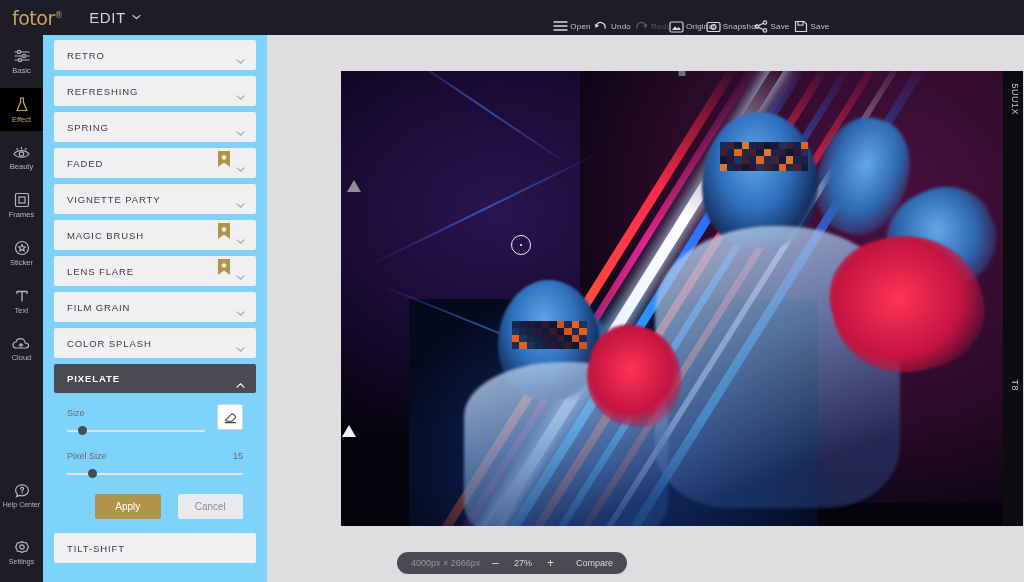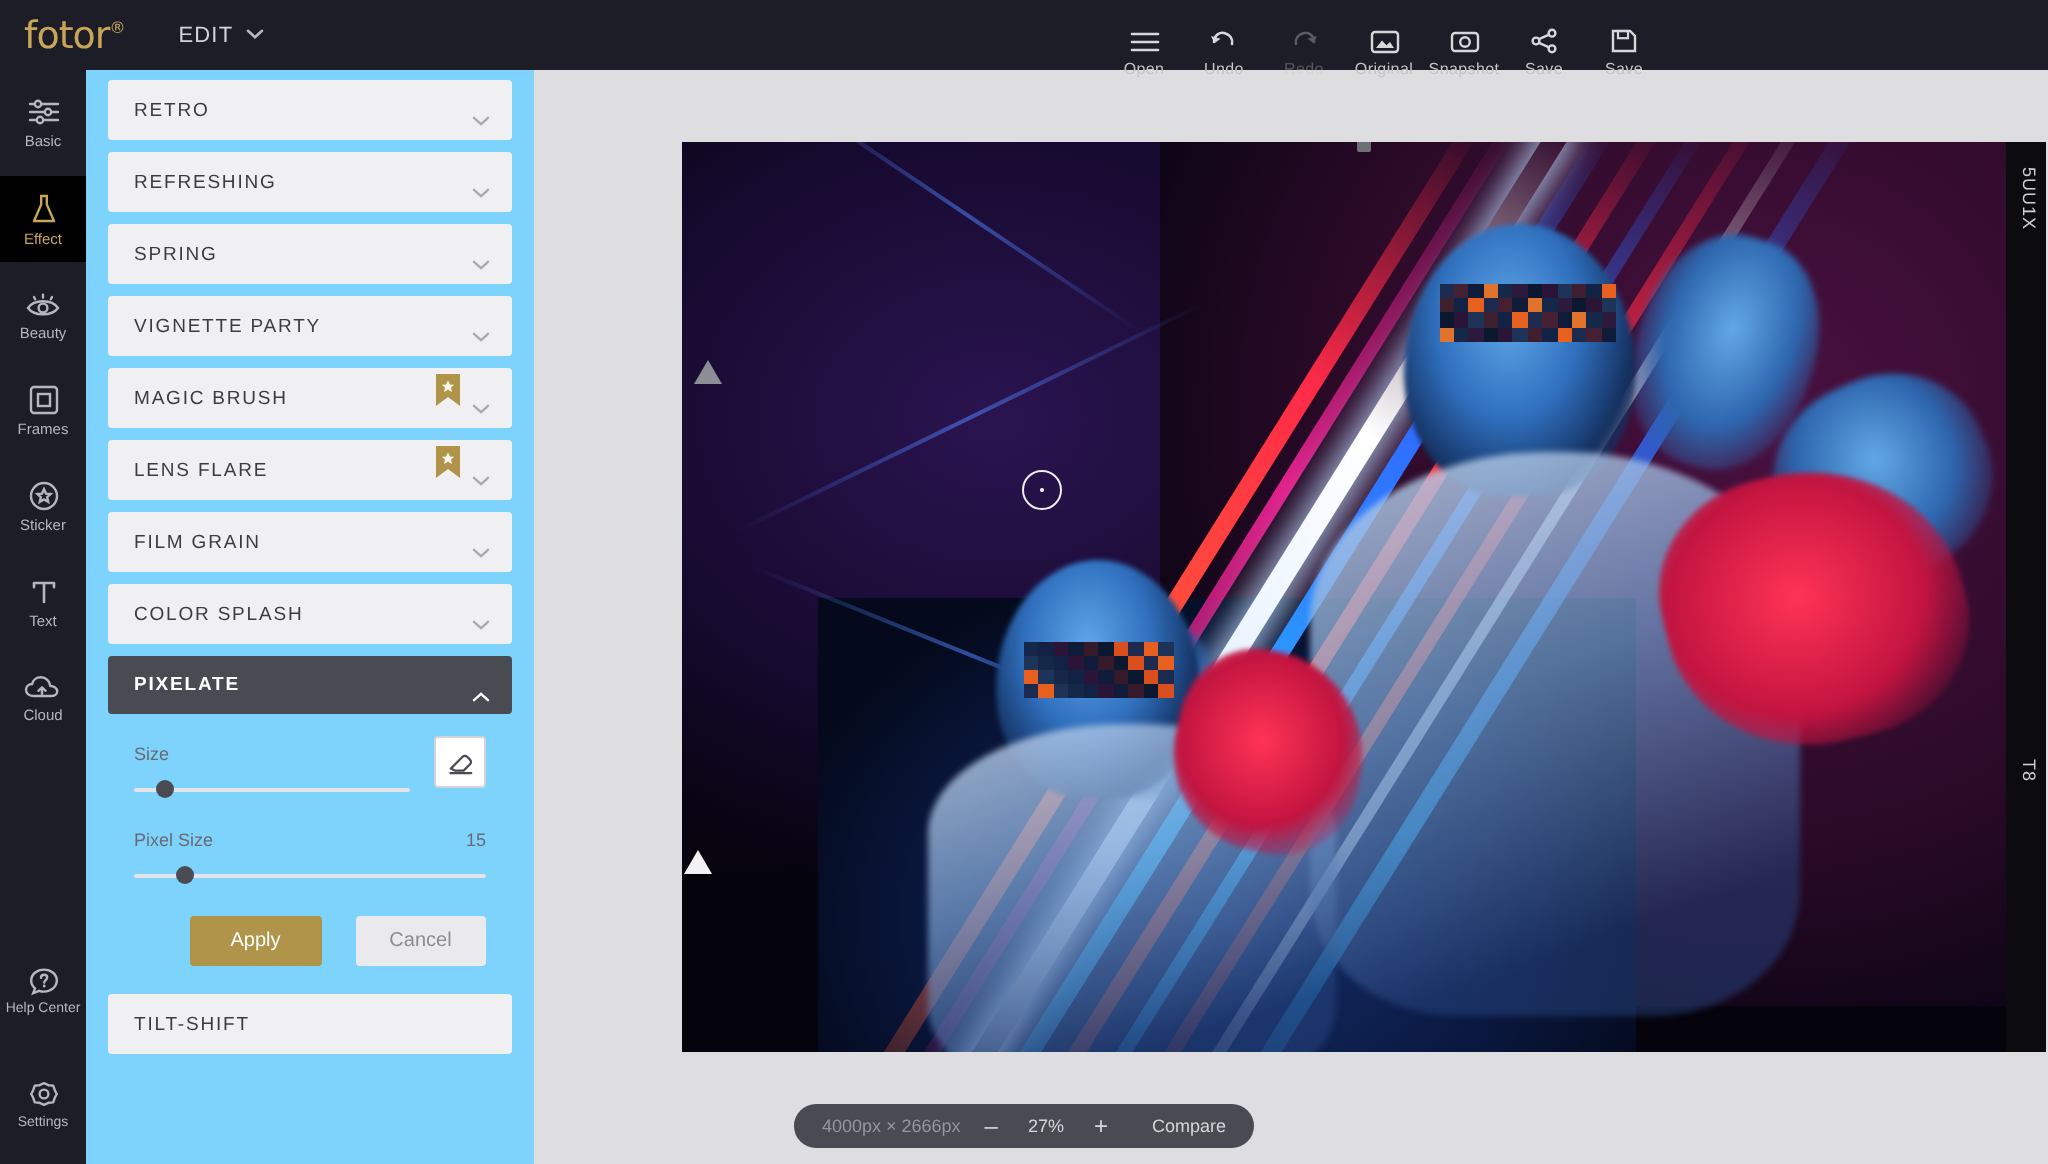--- a/index.html
+++ b/index.html
@@ -25,7 +25,7 @@
   .logo .reg { font-size: 8px; vertical-align: super; }
   .edit-menu {
     margin-left: 22px; display: flex; align-items: center; gap: 6px;
-    color: #d4d4d8; font-size: 11px; letter-spacing: 0.6px;
+    color: #d4d4d8; font-size: 15px; letter-spacing: 0.6px;
     padding: 3px 5px; cursor: pointer;
   }
   .edit-menu .chev { font-size: 8px; opacity: .85; }

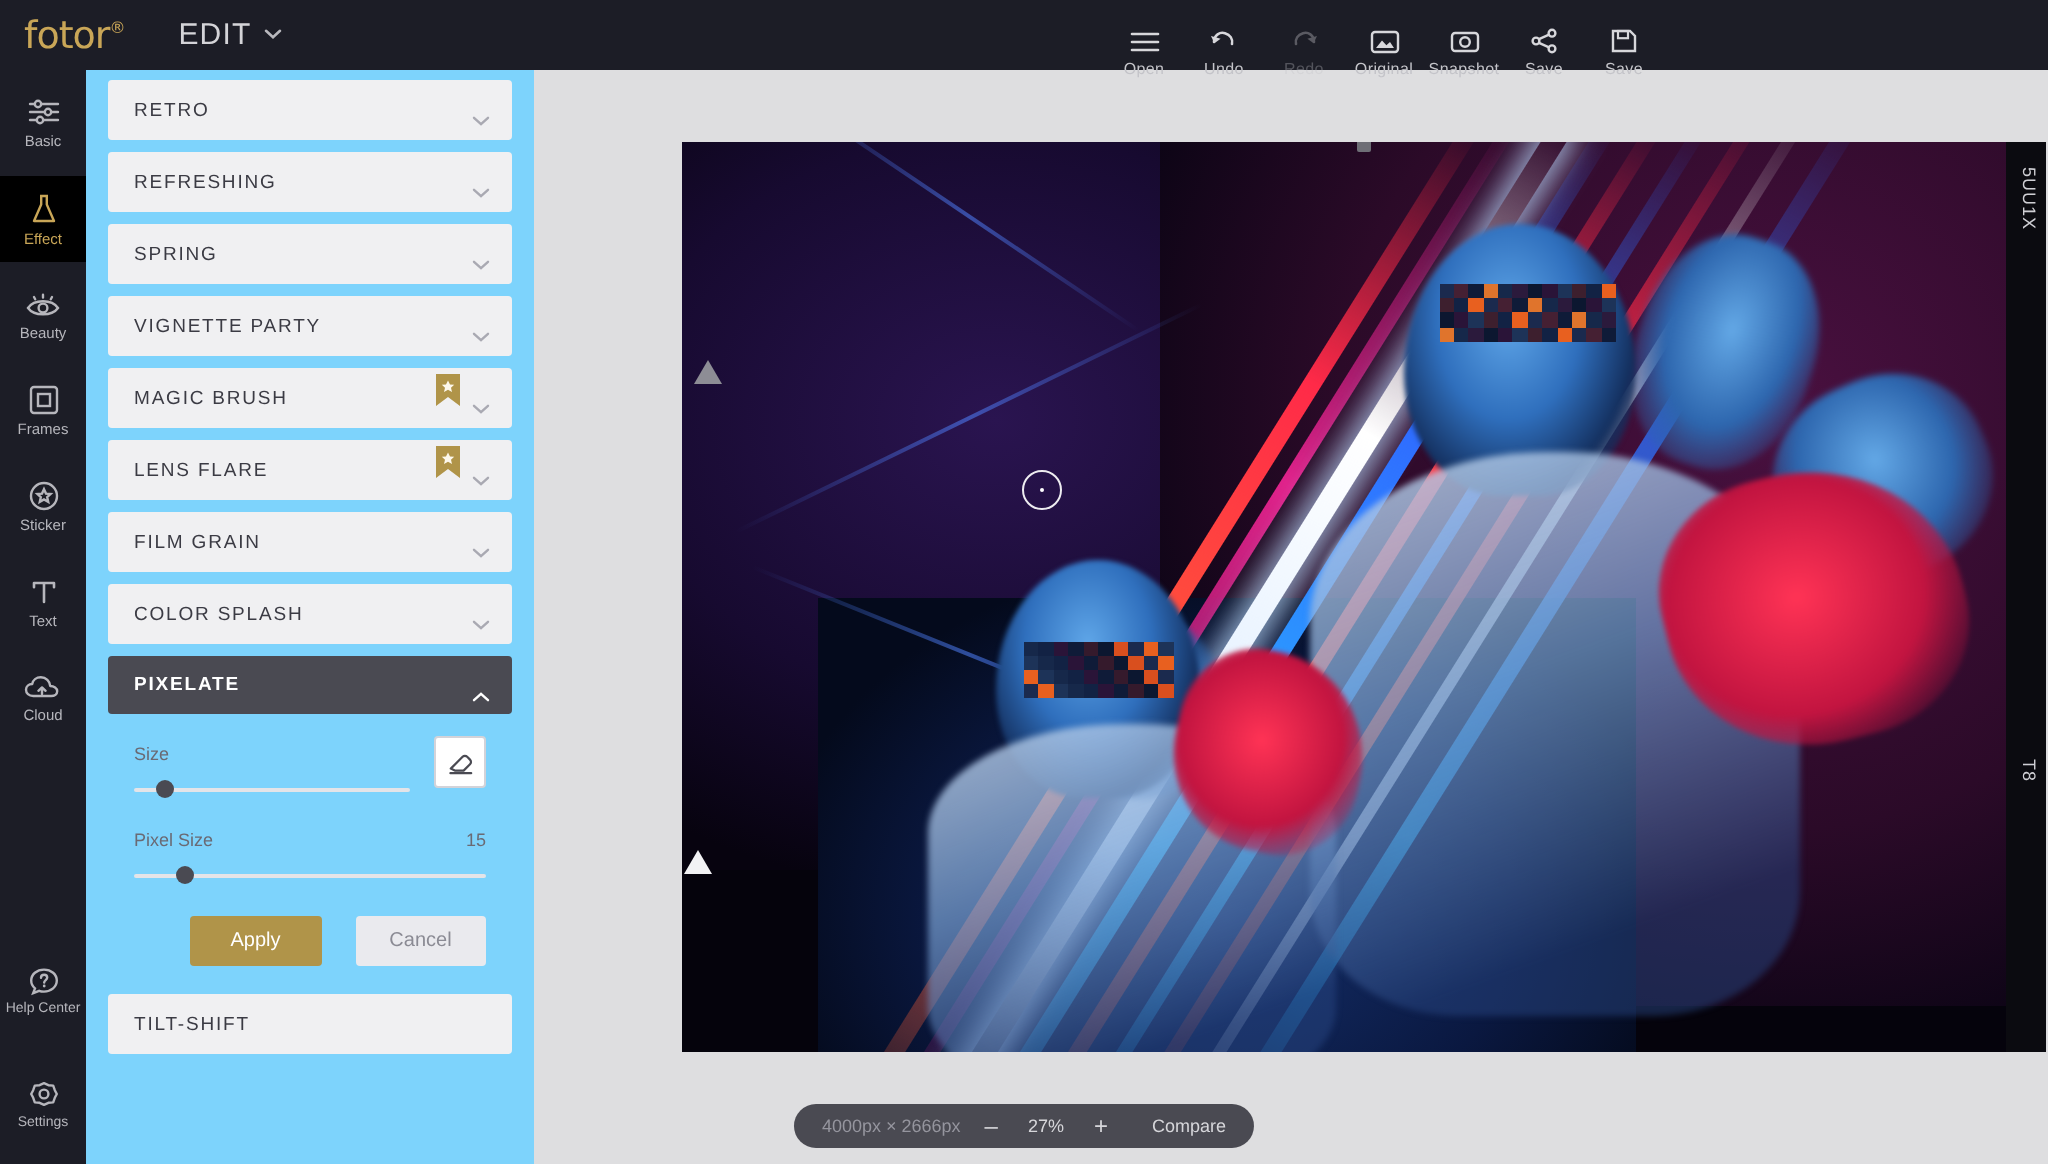--- a/index.html
+++ b/index.html
@@ -32,7 +32,7 @@
 
   .tools { position: absolute; left: 552px; top: 0; height: 35px; display: flex; }
   .tool {
-    width: 40px; height: 52px; display: flex; flex-direction: column;
+    width: 40px; height: 52px; display: flex; flex-direction: row;
     align-items: center; justify-content: center; gap: 2px; cursor: pointer;
   }
   .tool .ic { height: 15px; display: flex; align-items: center; justify-content: center; }

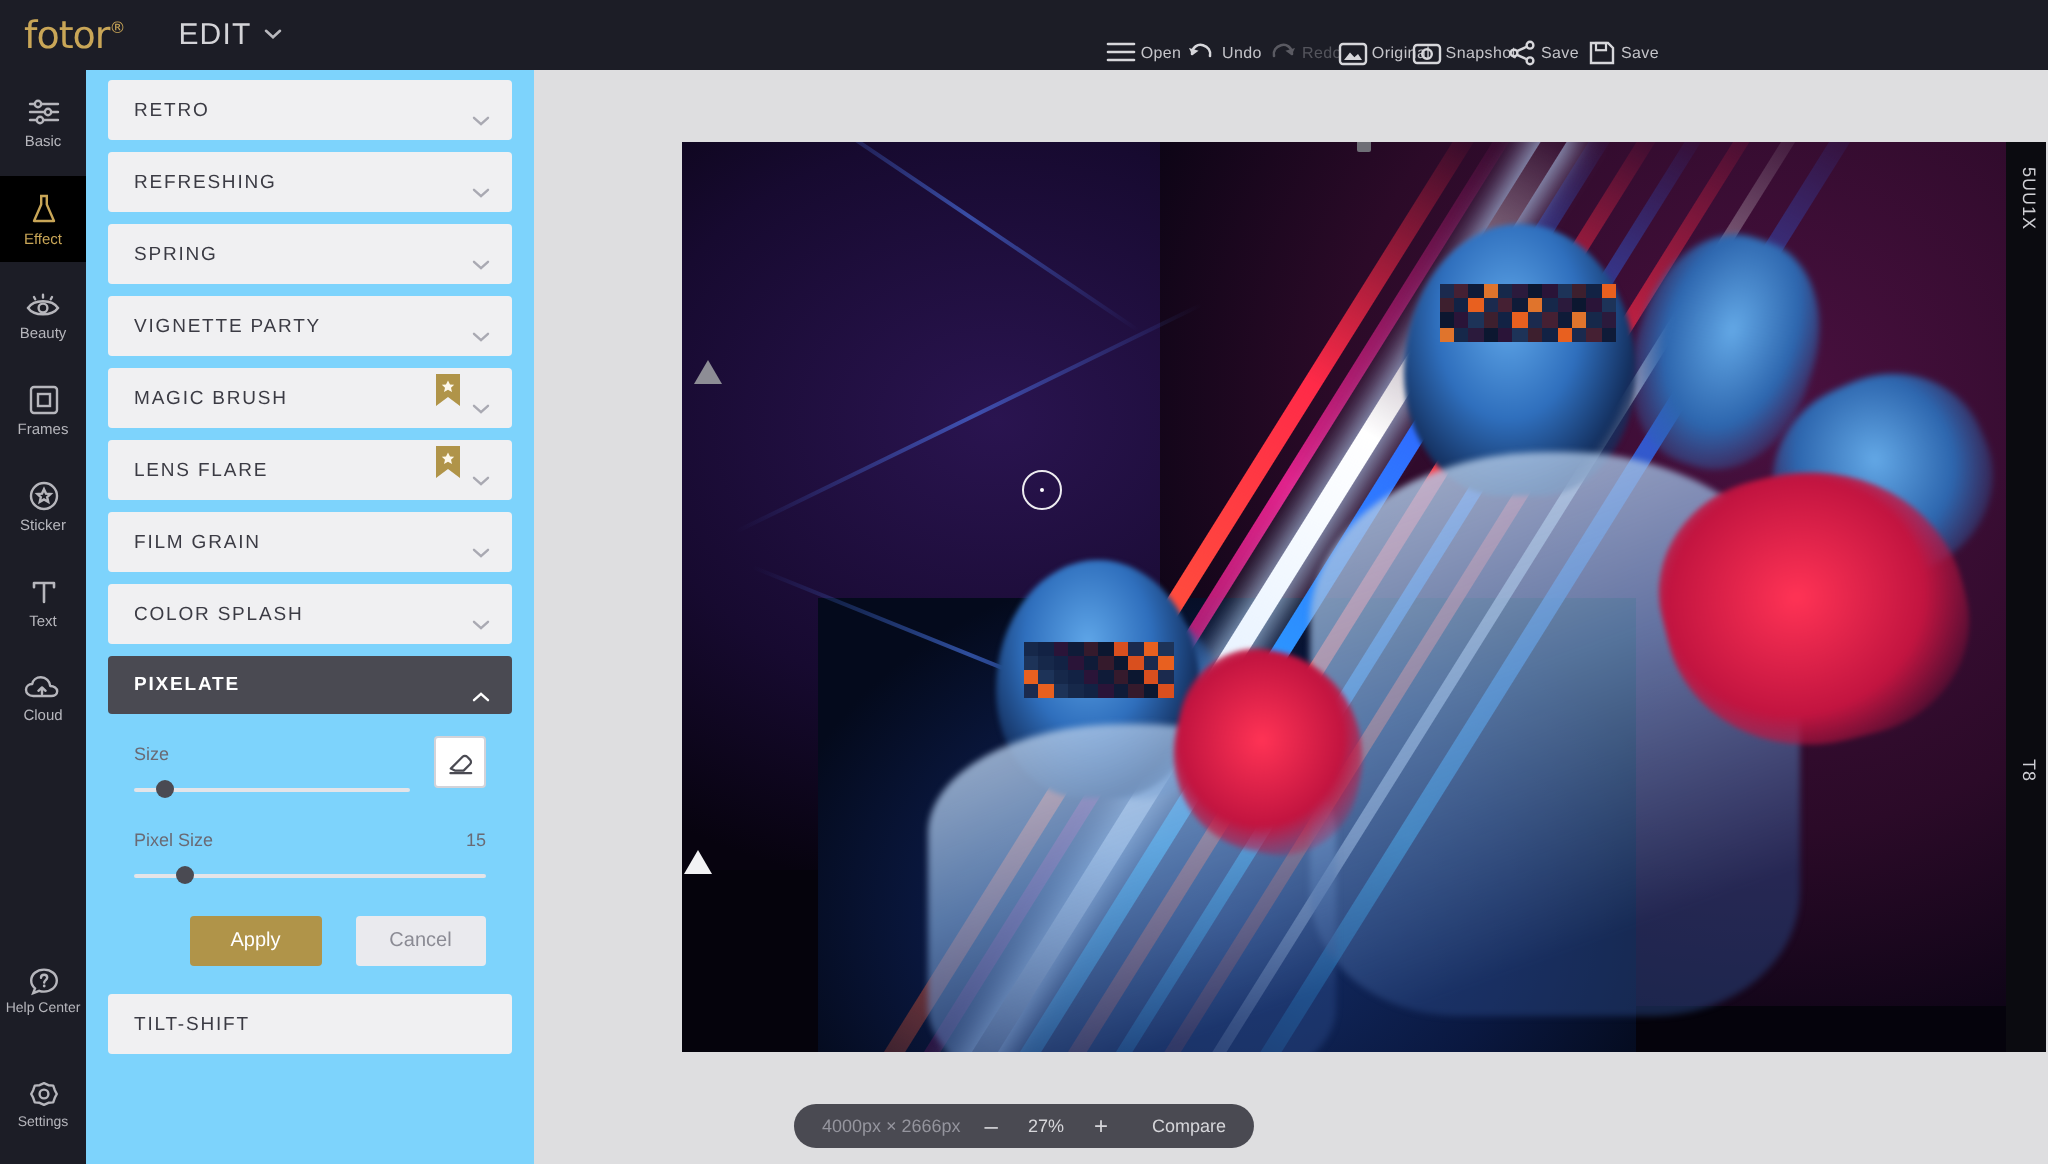--- a/index.html
+++ b/index.html
@@ -411,6 +411,18 @@
             </svg></span>
       </div>
 
+      <div class="acc">
+        <span class="name">FADED</span>
+        <span class="badge">
+          <svg width="12" height="16" viewBox="0 0 12 16">
+              <path d="M0 0 H12 V16 L6 11.5 L0 16 Z" fill="#b09449"></path>
+              <path d="M6 3.2 L7 5.2 L9.1 5.4 L7.5 6.9 L8 9 L6 7.9 L4 9 L4.5 6.9 L2.9 5.4 L5 5.2 Z" fill="#fdf8ec"></path>
+            </svg>
+        </span>
+        <span class="chev"><svg width="9" height="6" viewBox="0 0 9 6">
+              <path d="M1 1.4 L4.5 4.6 L8 1.4" fill="none" stroke-width="1.2" stroke-linecap="round"></path>
+            </svg></span>
+      </div>
 
       <div class="acc">
         <span class="name">VIGNETTE PARTY</span>

